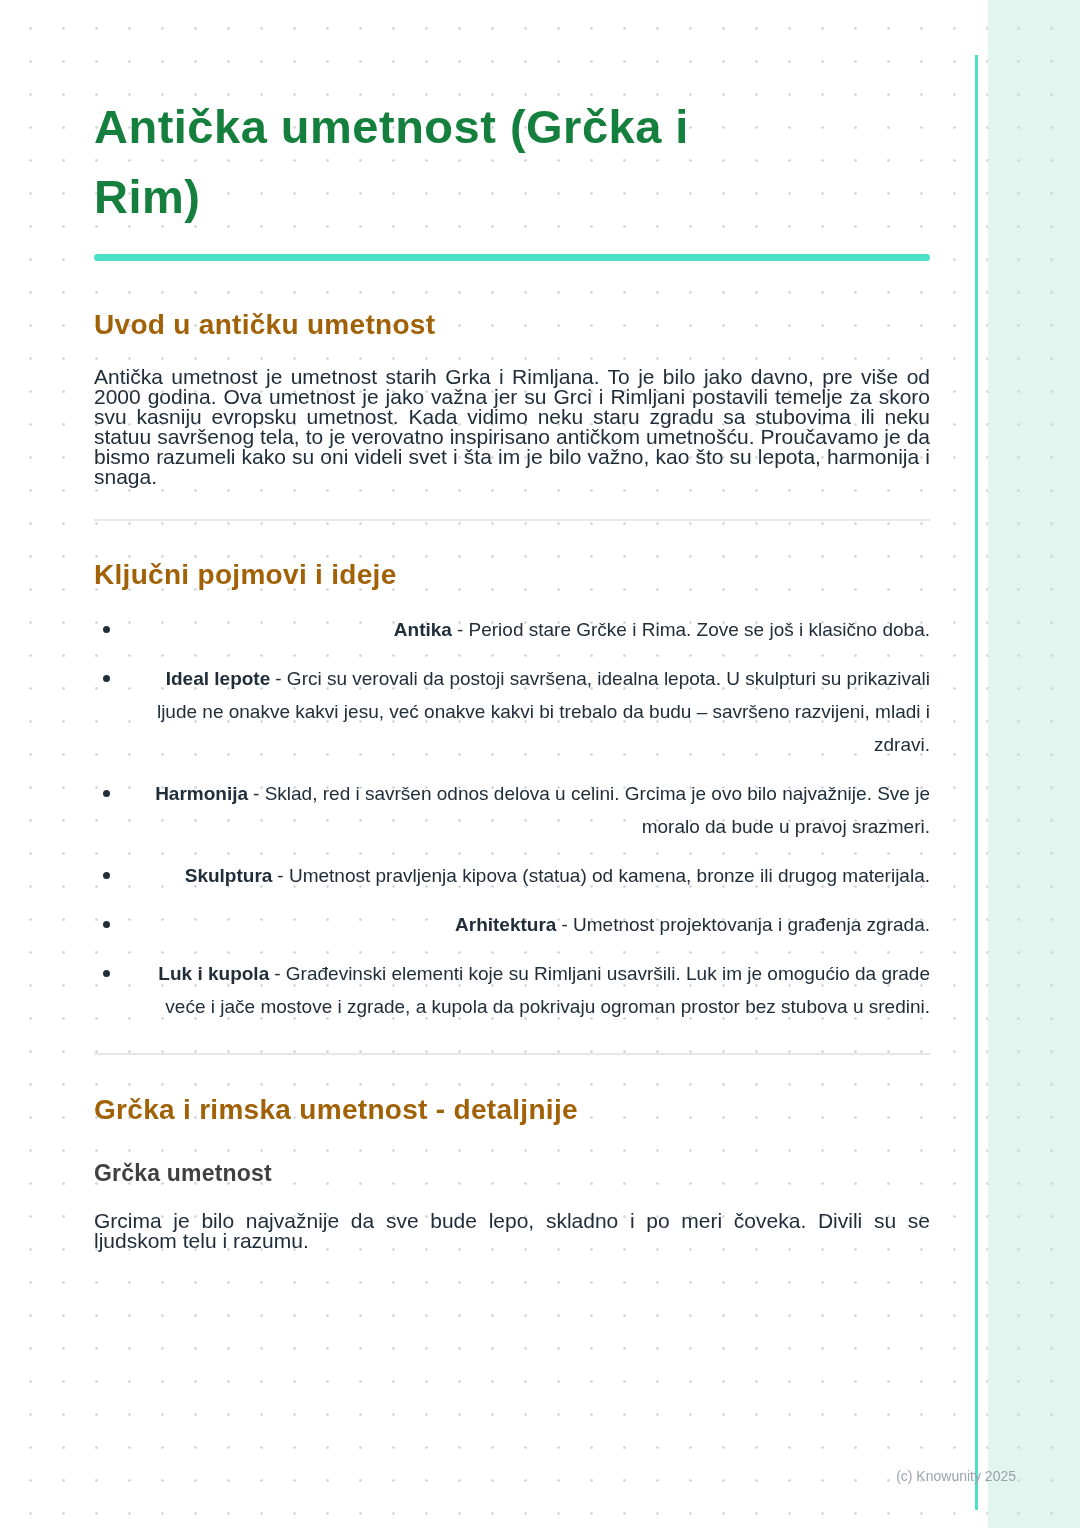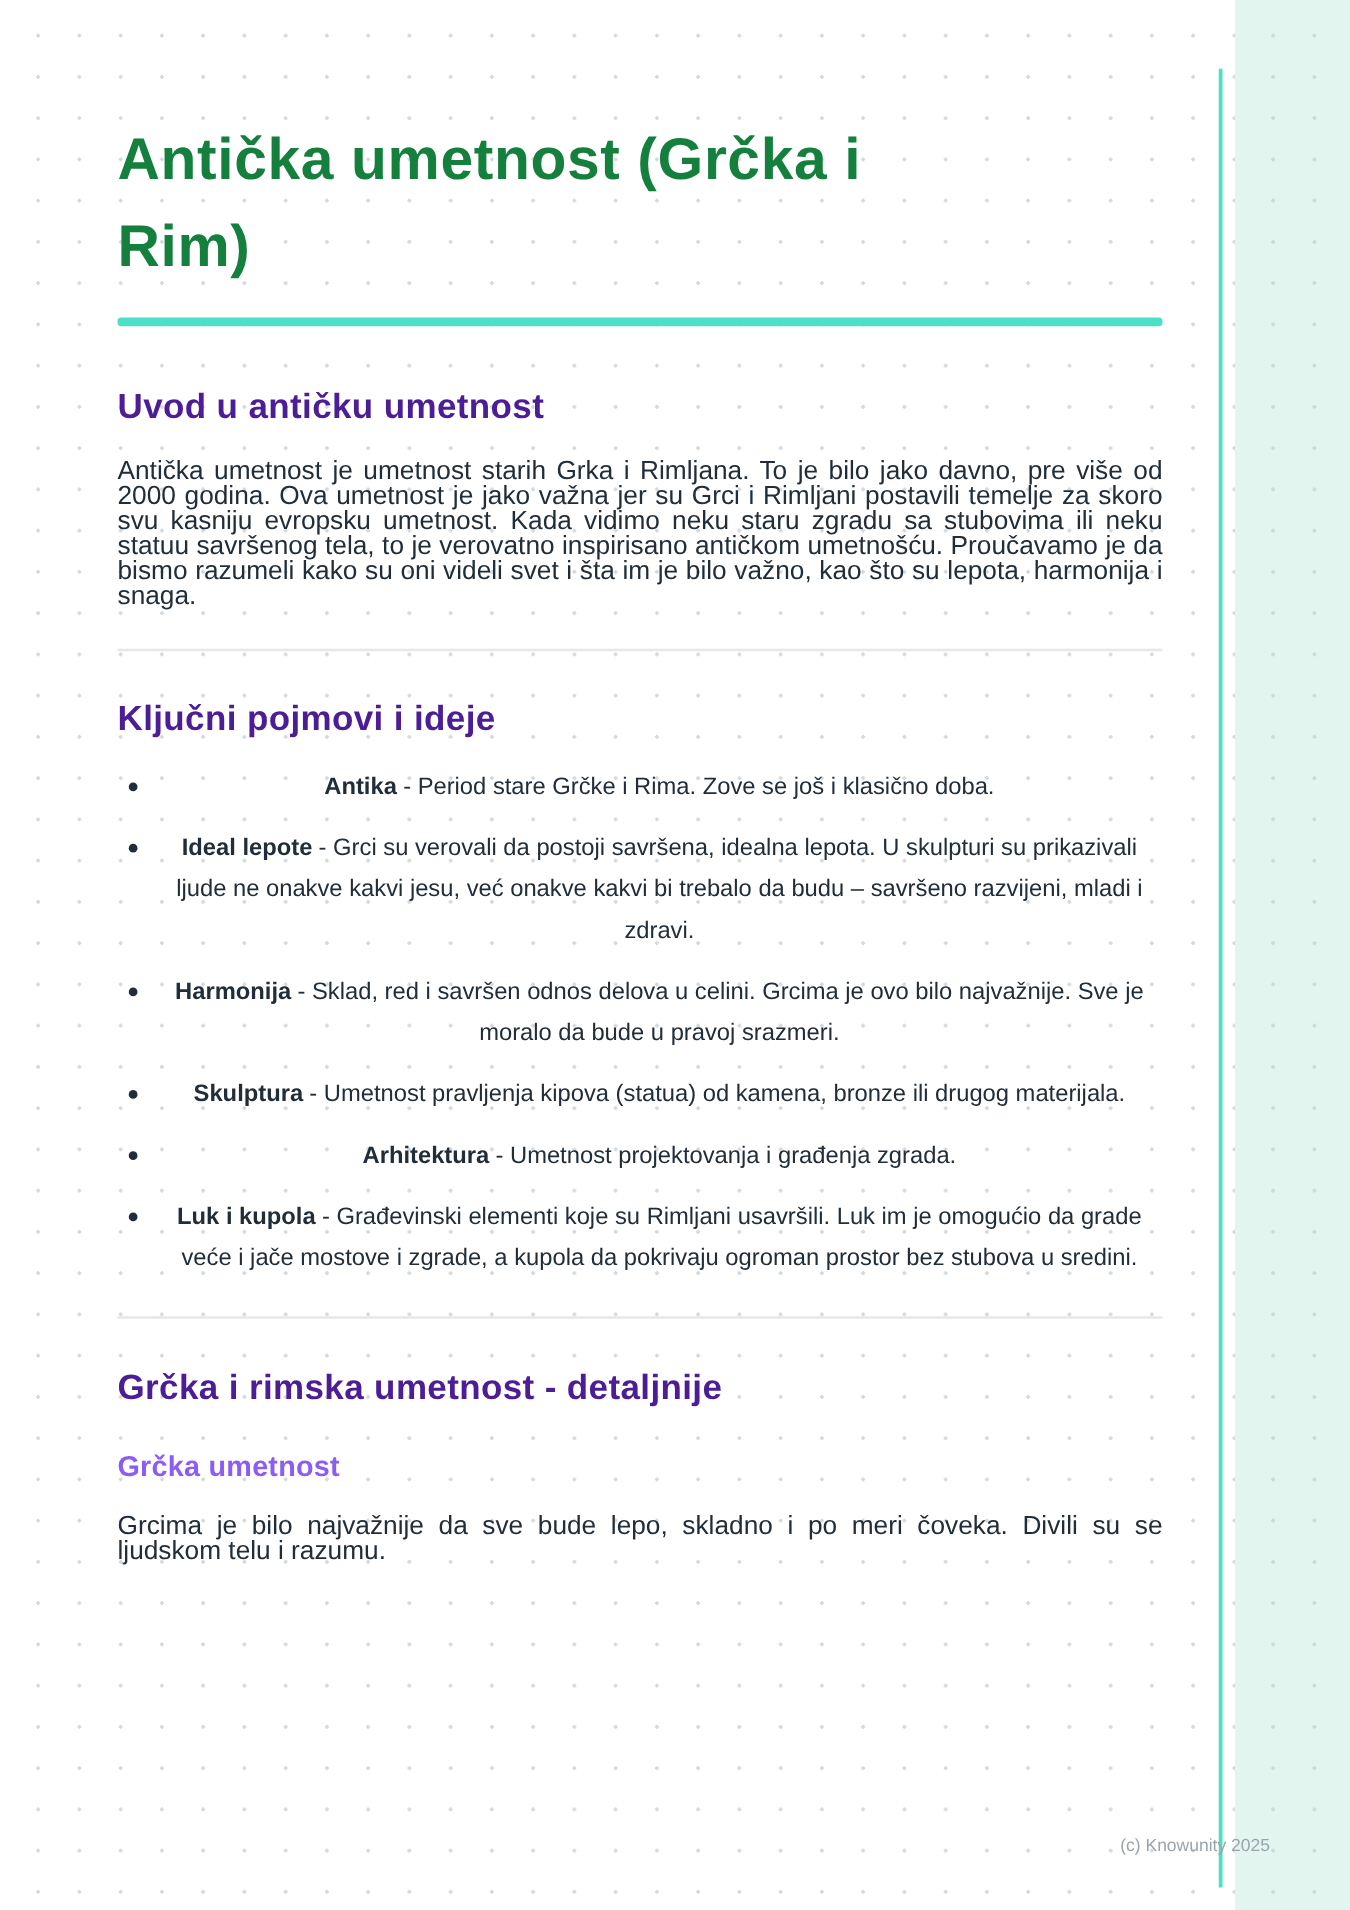--- a/index.html
+++ b/index.html
@@ -51,7 +51,7 @@
   }
 
   h2.section-h {
-    color: #4c1d95;
+    color: #a16207;
     font-size: 28px;
     font-weight: bold;
     letter-spacing: 0.3px;

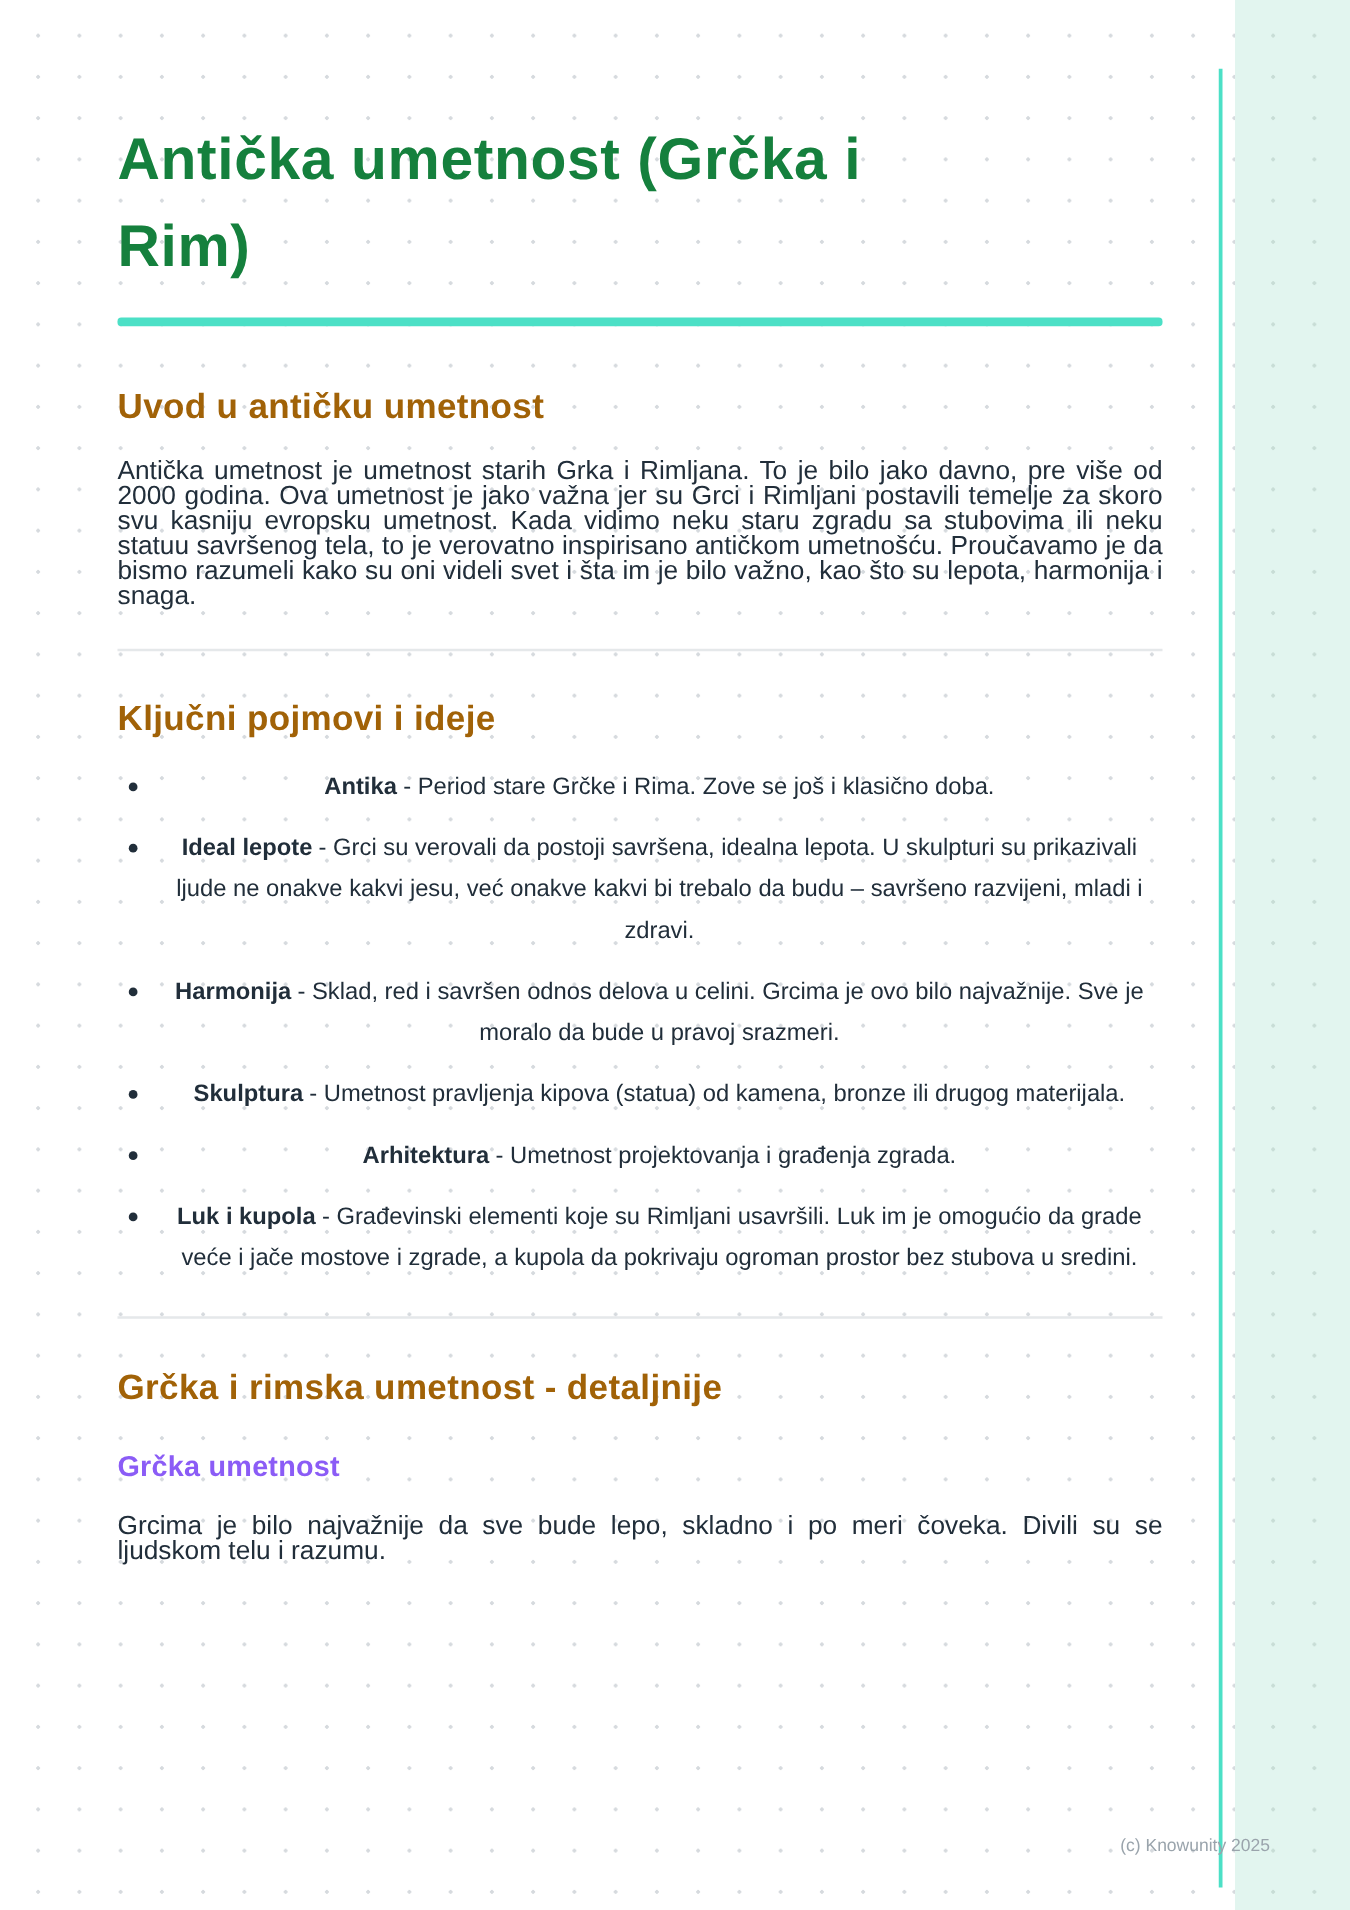--- a/index.html
+++ b/index.html
@@ -93,7 +93,7 @@
     font-size: 19px;
     line-height: 33px;
     margin-bottom: 11px;
-    text-align: center;
+    text-align: right;
     margin-top: 16px;
   }
   ul.concept-list li::before {

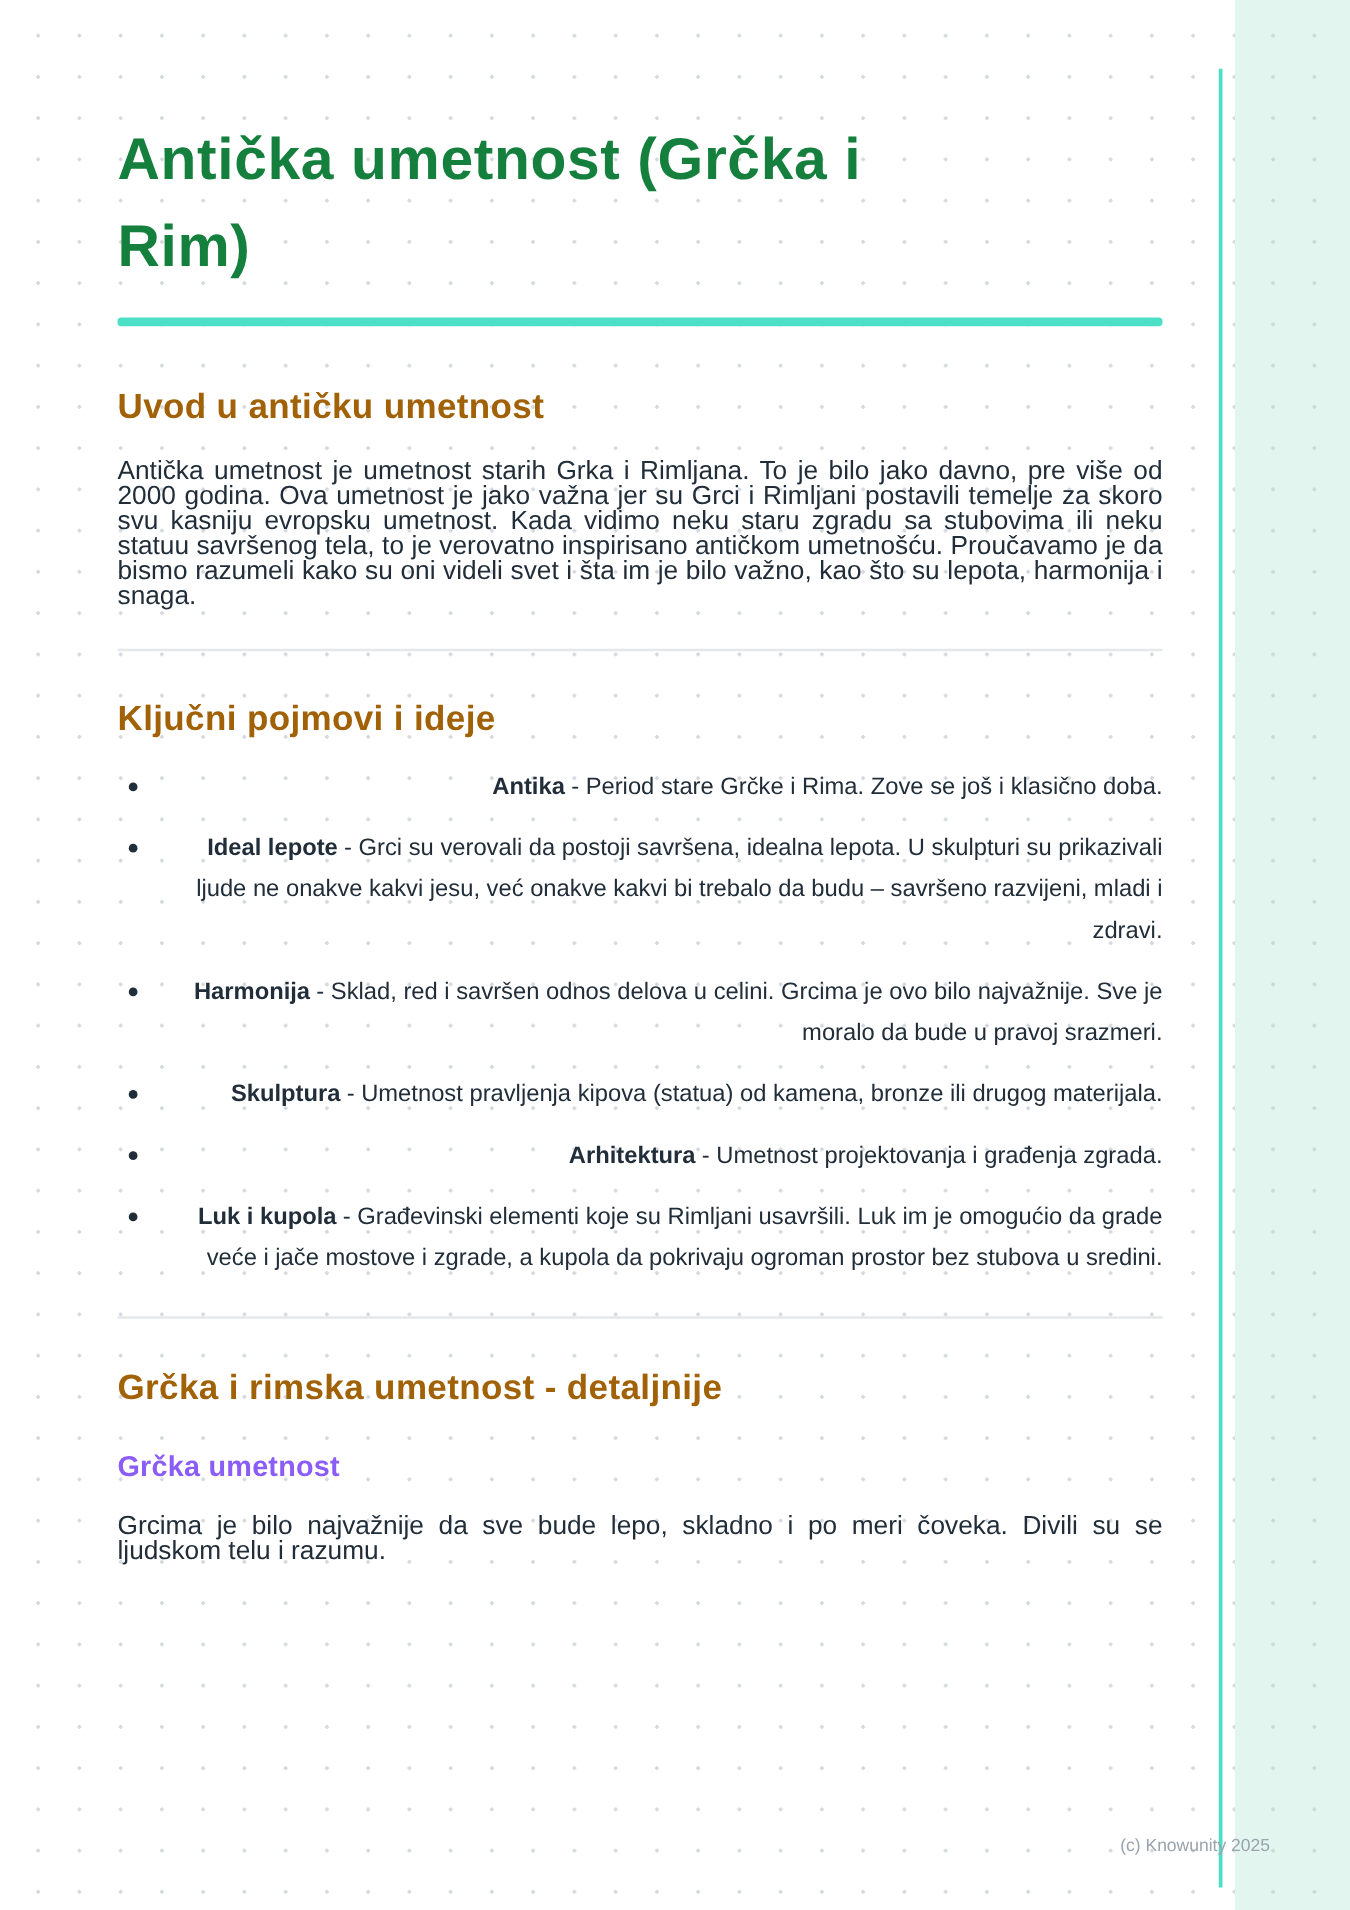--- a/index.html
+++ b/index.html
@@ -61,7 +61,7 @@
   h2.details-h { margin-top: 39px; }
 
   h3.sub-h {
-    color: #8b5cf6;
+    color: #404040;
     font-size: 23px;
     font-weight: bold;
     margin-top: 34px;

